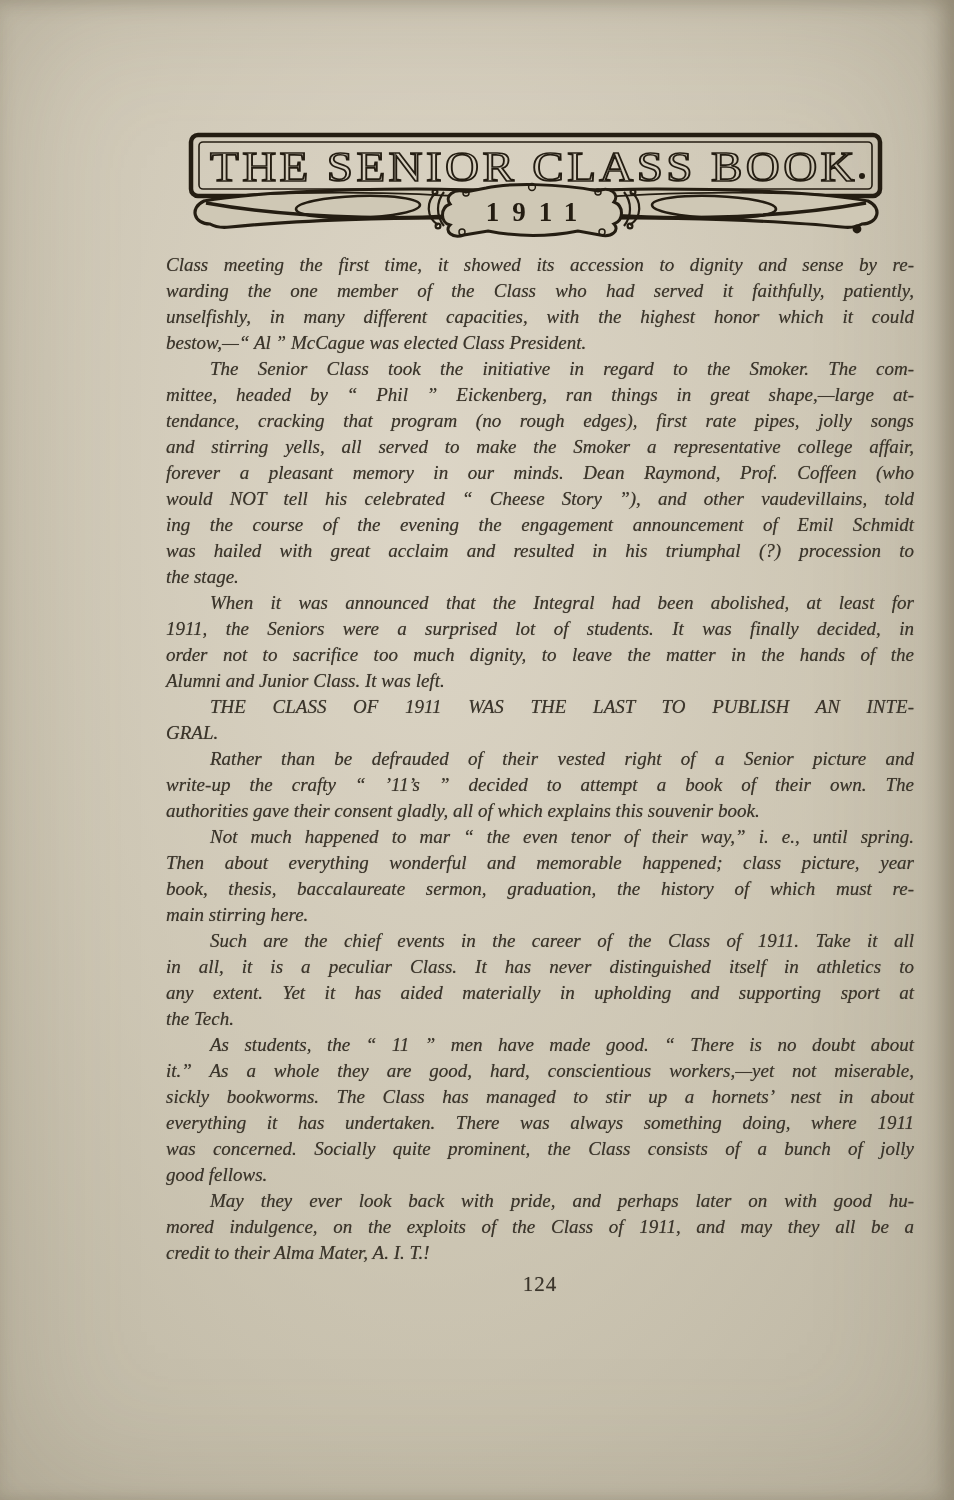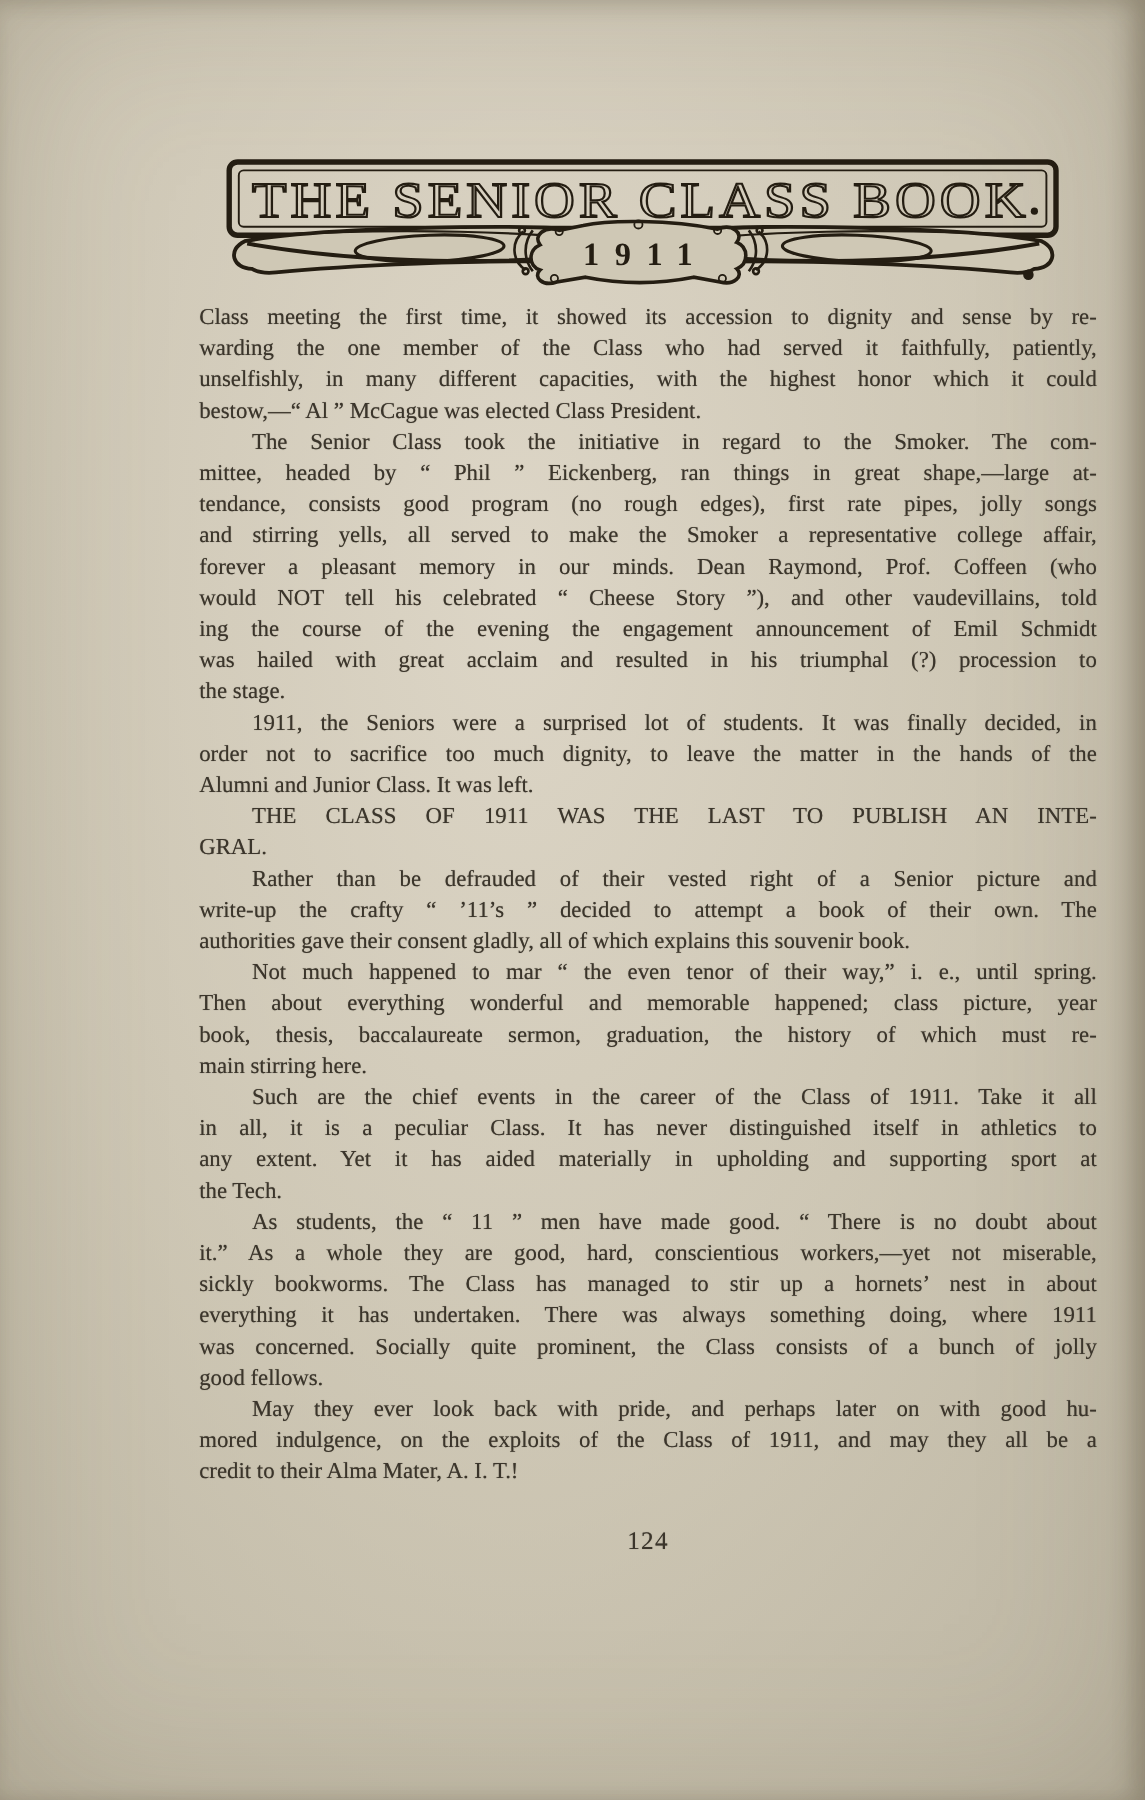--- a/index.html
+++ b/index.html
@@ -44,6 +44,7 @@
     font-size:19px;line-height:26px;
     color:var(--ink,#3b352b);
     text-shadow:0 0 0.7px rgba(59,53,43,0.65);
+    font-style:italic;
   }
   .para{margin:0;padding:0;}
   .line{

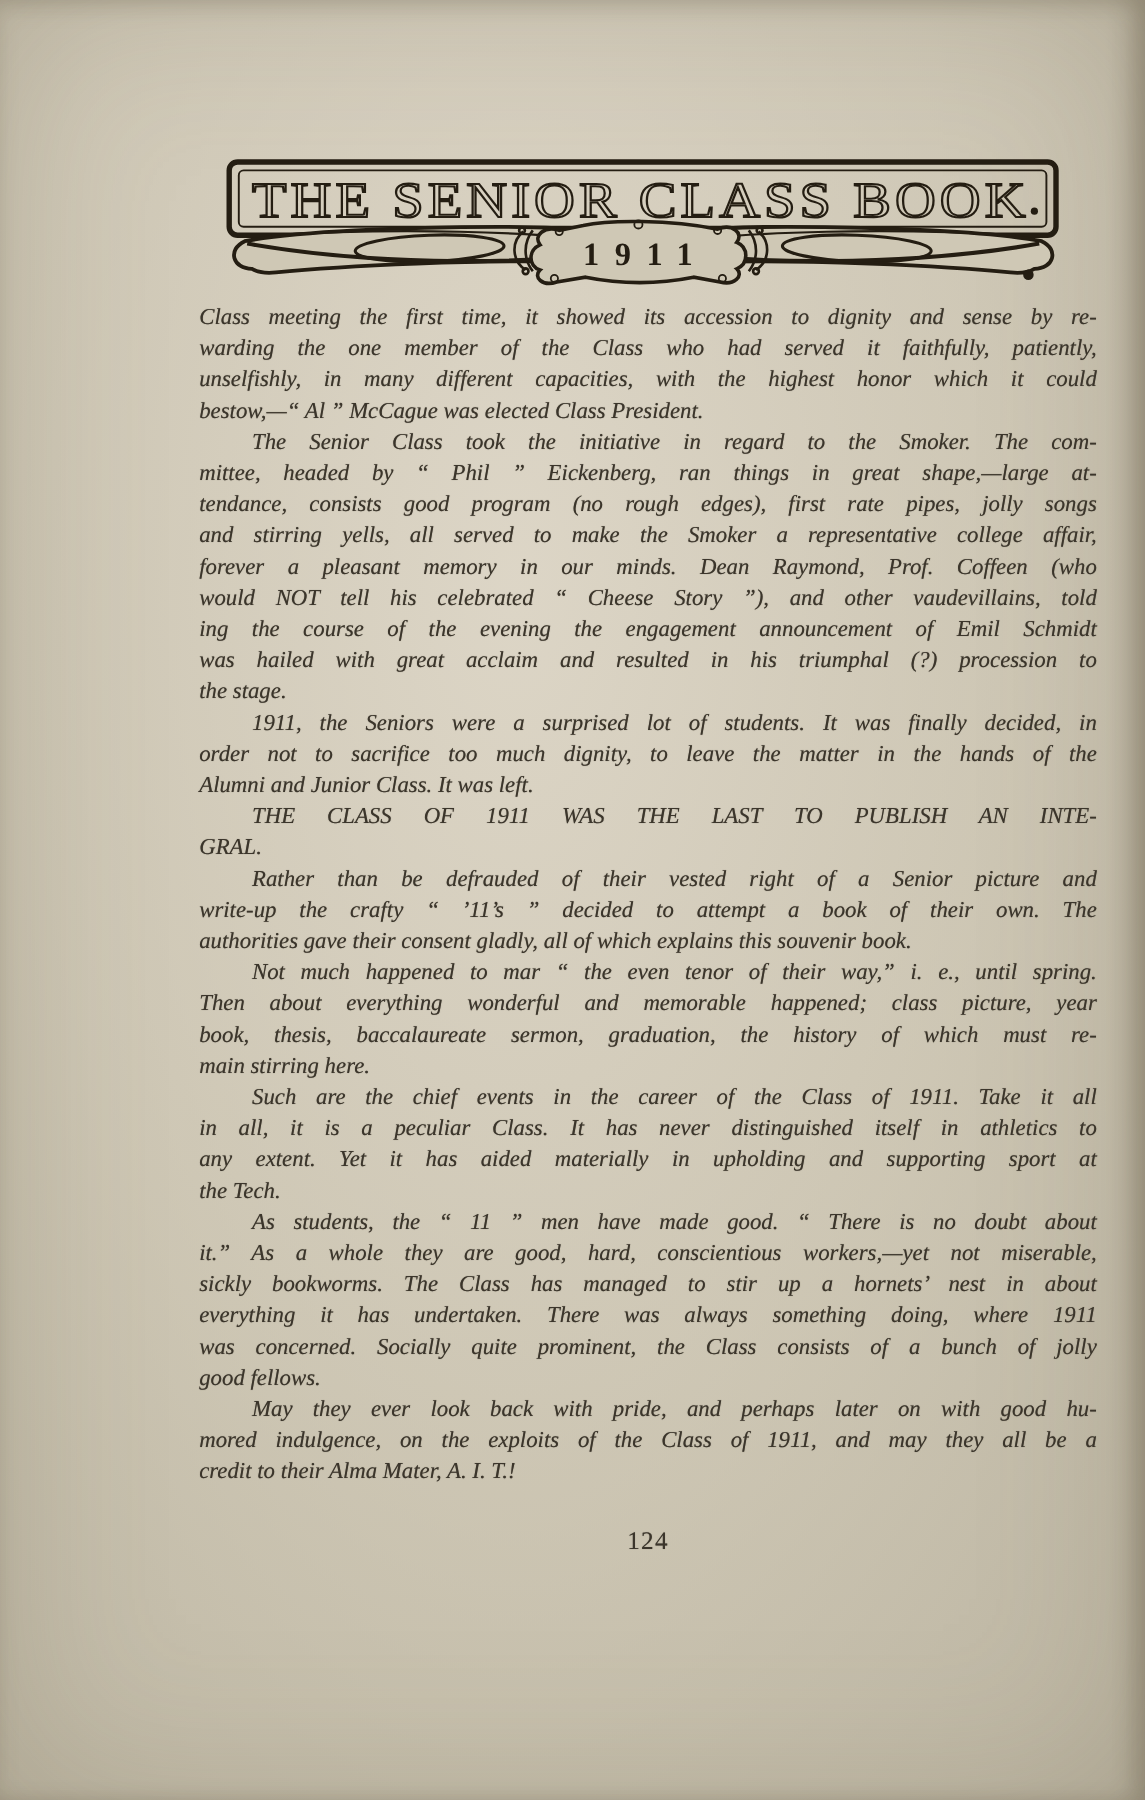--- a/index.html
+++ b/index.html
@@ -124,7 +124,7 @@
       <div class="para indent">
         <div class="line">The Senior Class took the initiative in regard to the Smoker.  The com-</div>
         <div class="line">mittee, headed by “ Phil ” Eickenberg, ran things in great shape,—large at-</div>
-        <div class="line">tendance, consists good program (no rough edges), first rate pipes, jolly songs</div>
+        <div class="line">tendance, cracking that program (no rough edges), first rate pipes, jolly songs</div>
         <div class="line">and stirring yells, all served to make the Smoker a representative college affair,</div>
         <div class="line">forever a pleasant memory in our minds.  Dean Raymond, Prof. Coffeen (who</div>
         <div class="line">would NOT tell his celebrated “ Cheese Story ”), and other vaudevillains, told</div>

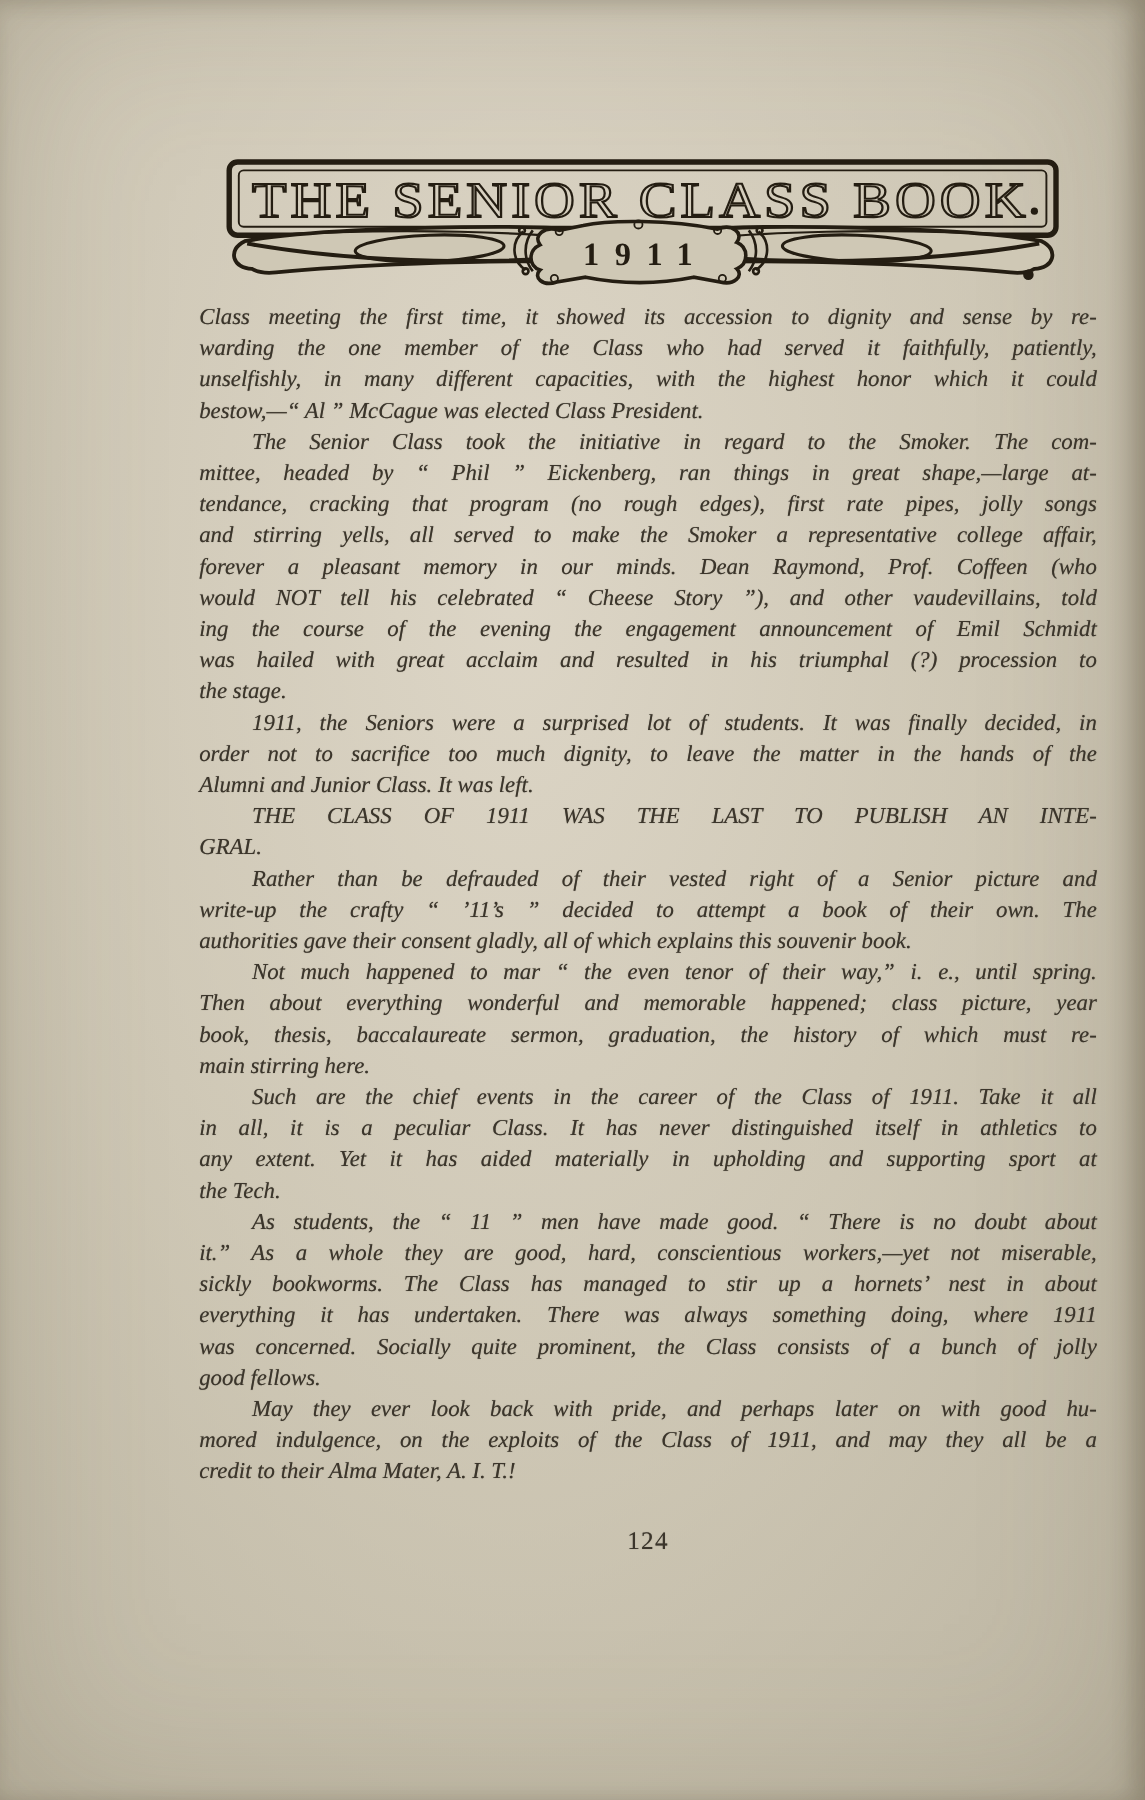--- a/index.html
+++ b/index.html
@@ -133,6 +133,7 @@
         <div class="line">the stage.</div>
       </div>
       <div class="para indent">
+        <div class="line">When it was announced that the Integral had been abolished, at least for</div>
         <div class="line">1911, the Seniors were a surprised lot of students.  It was finally decided, in</div>
         <div class="line">order not to sacrifice too much dignity, to leave the matter in the hands of the</div>
         <div class="line">Alumni and Junior Class.  It was left.</div>

